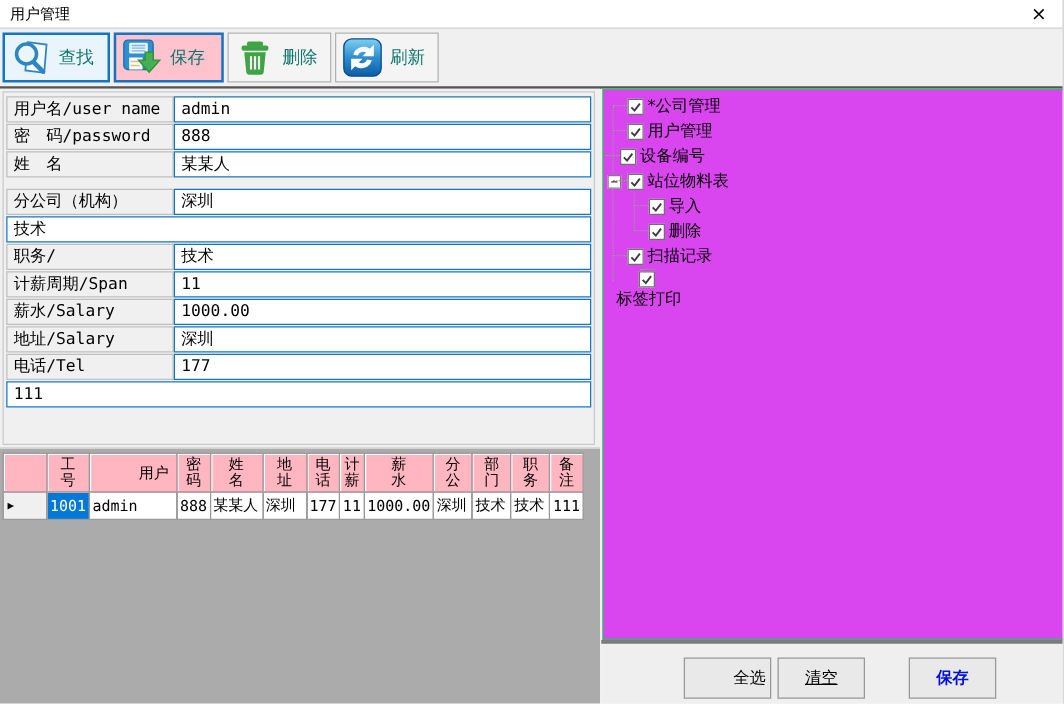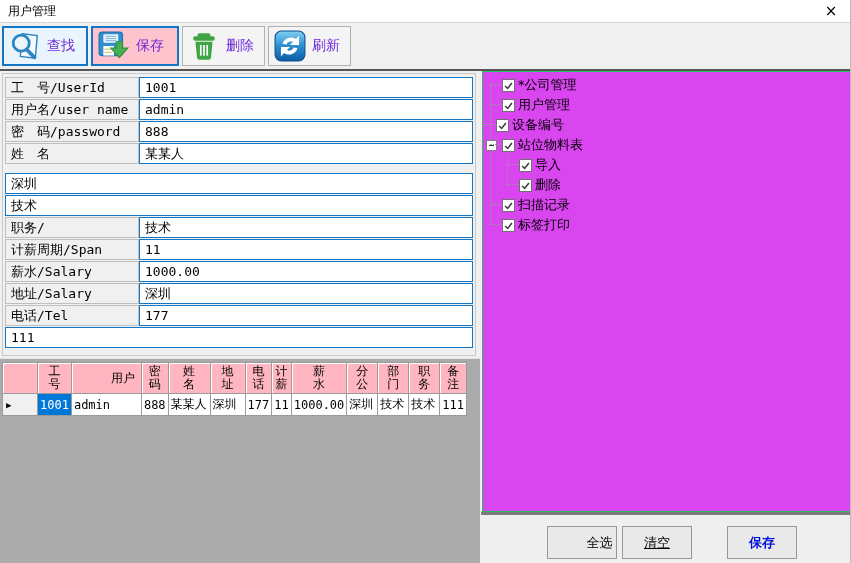--- a/index.html
+++ b/index.html
@@ -18,7 +18,7 @@
   .tb-btn{display:inline-flex;align-items:center;height:40px;width:83px;margin-right:3px;
           background:#f4f4f4;border:1px solid #b2b2b2;padding:0 0 0 4px;box-sizing:border-box;cursor:default;}
   .tb-btn .tb-icon{width:34px;height:34px;display:inline-flex;align-items:center;justify-content:center;}
-  .tb-btn .tb-label{font-size:14px;color:#6d28d9;margin-left:5px;white-space:nowrap;}
+  .tb-btn .tb-label{font-size:14px;color:#0f766e;margin-left:5px;white-space:nowrap;}
   .tb-btn.tb-find{background:#e9f4fd;border:2px solid #1276c4;width:86px;}
   .tb-btn.tb-save{background:#ffc3ce;border:2px solid #1276c4;width:88px;}
   

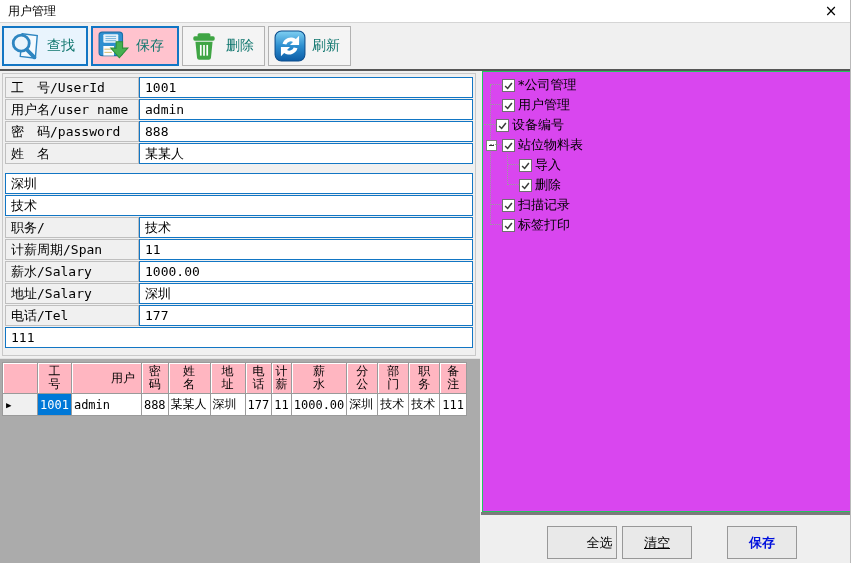--- a/index.html
+++ b/index.html
@@ -137,10 +137,6 @@
   <div class="main">
     <div class="left-panel">
       <div class="form-area">
-          <div class="f-row">
-            <div class="f-label">工　号/UserId</div>
-            <div class="f-input">1001</div>
-          </div>
           <div class="f-row">
             <div class="f-label">用户名/user name</div>
             <div class="f-input">admin</div>

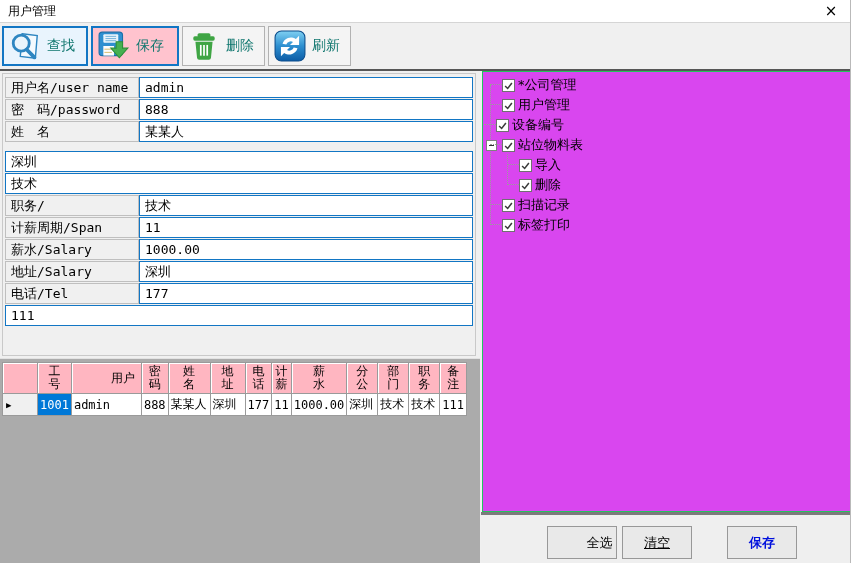--- a/index.html
+++ b/index.html
@@ -150,6 +150,7 @@
             <div class="f-input">某某人</div>
           </div>
           <div class="f-row">
+            <div class="f-label">分公司（机构）</div>
             <div class="f-input">深圳</div>
           </div>
           <div class="f-row">

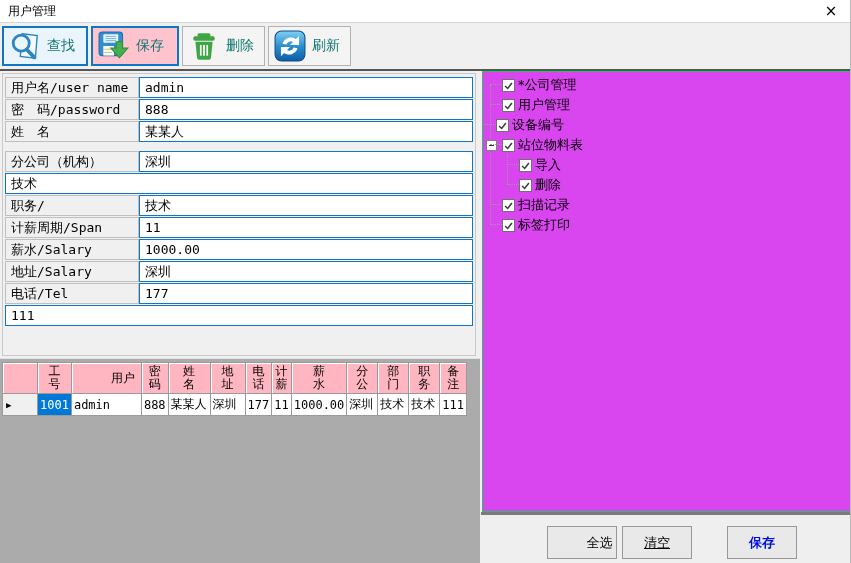--- a/index.html
+++ b/index.html
@@ -299,7 +299,7 @@
             </span>
             <span class="tree-label">扫描记录</span>
           </div>
-          <div class="tree-item" style="top: 143px; left: 7px;">
+          <div class="tree-item" style="top: 143px; left: 7px; flex-direction: column;">
             <span class="tree-dash" style="width: 12px;"></span>
             <span class="cb">
               <svg width="11" height="11" viewBox="0 0 13 13">

